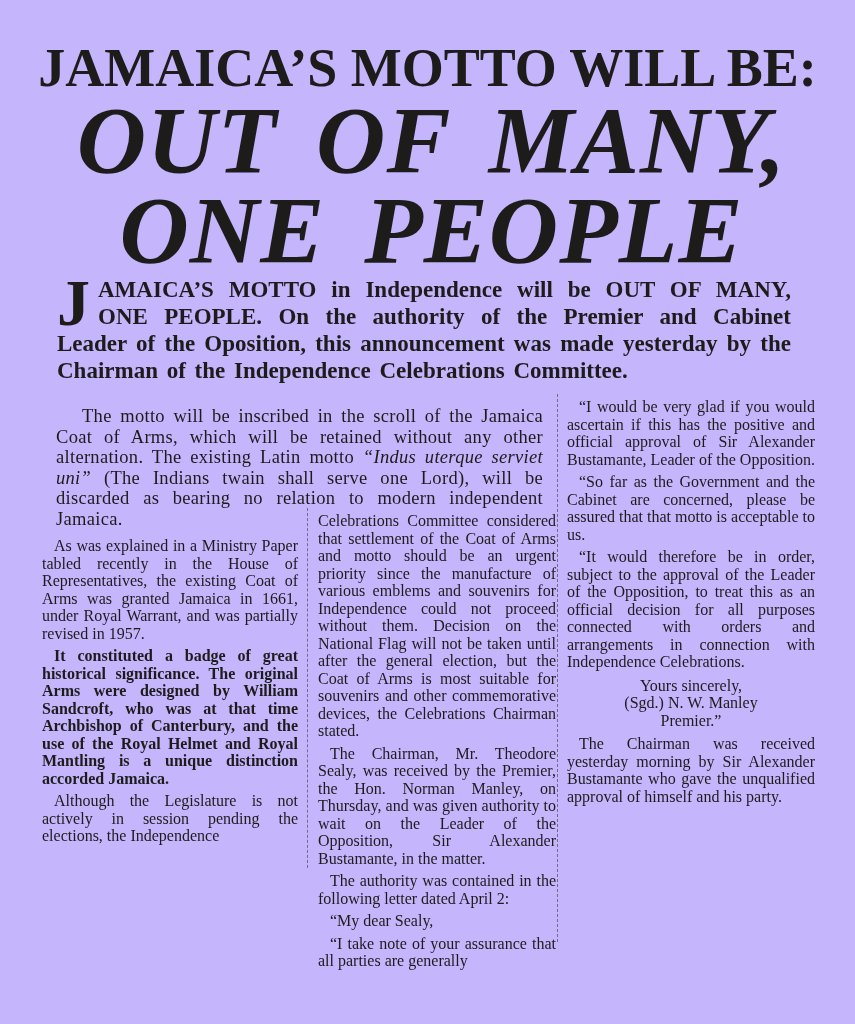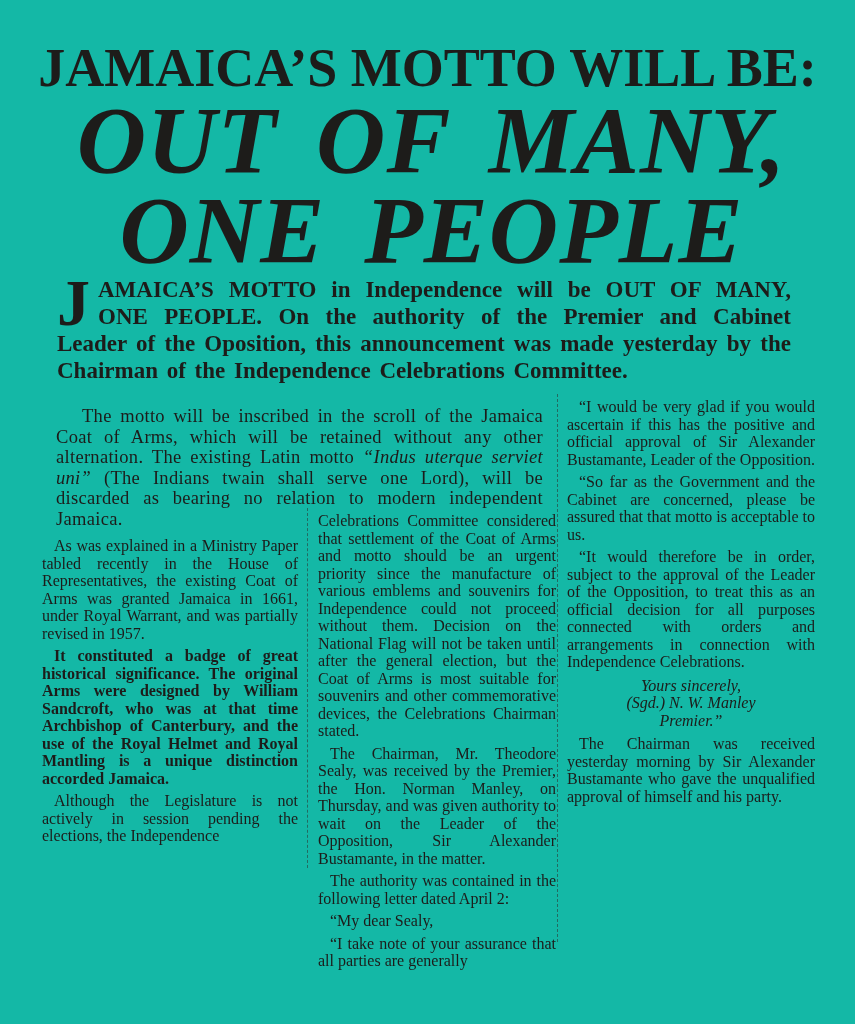--- a/index.html
+++ b/index.html
@@ -11,7 +11,7 @@
     position: relative;
     width: 855px;
     height: 1024px;
-    background: #14b8a6;
+    background: #c4b5fd;
     color: #1d1c1a;
     font-family: "Liberation Serif", serif;
     overflow: hidden;

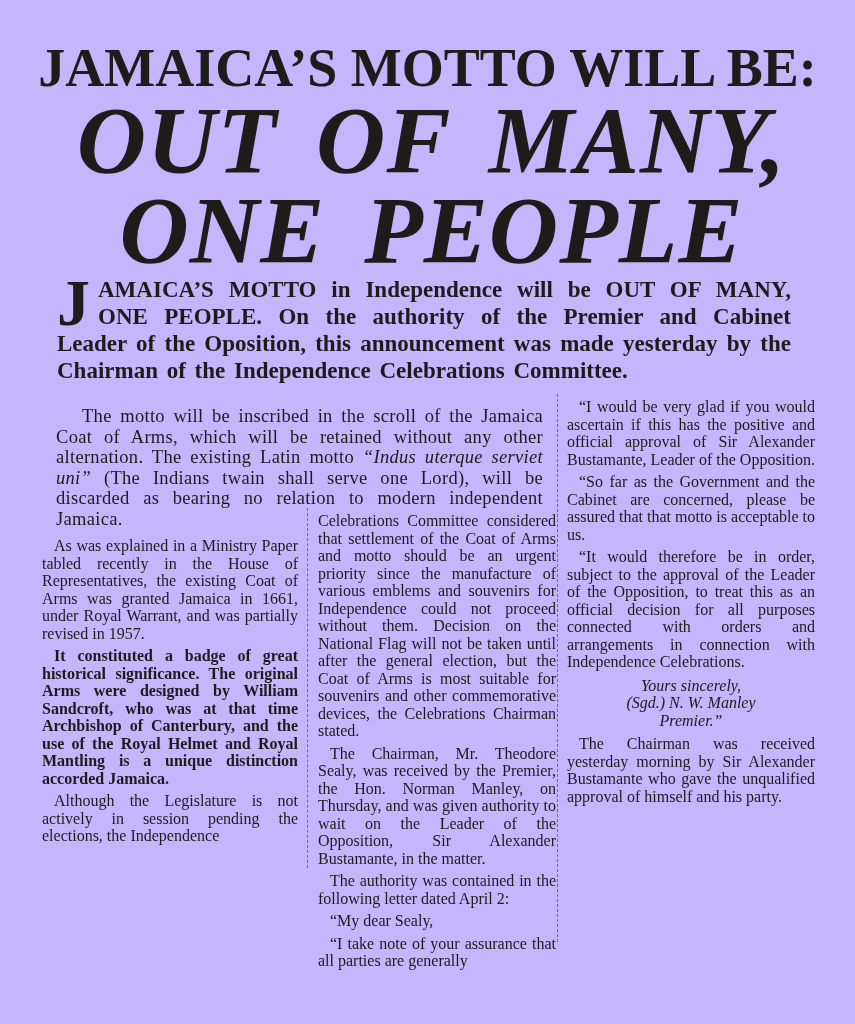--- a/index.html
+++ b/index.html
@@ -86,7 +86,6 @@
   .sig {
     text-align: center;
     margin: 6px 0 6px 0;
-    font-style: italic;
   }
   .sig div { line-height: 17.5px; }
   .rule {

